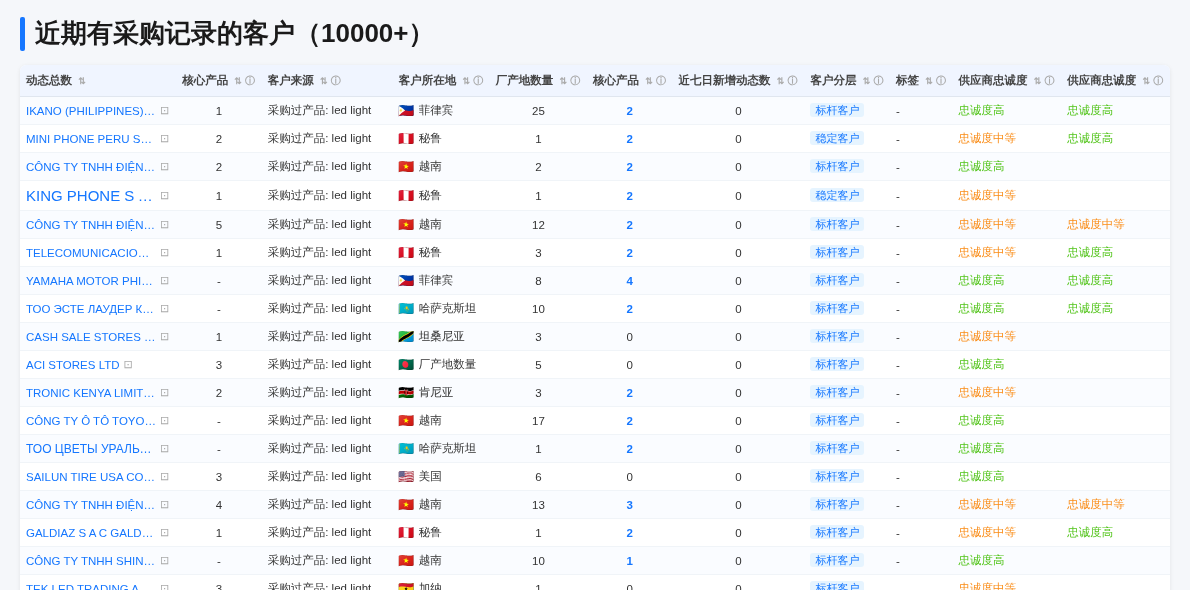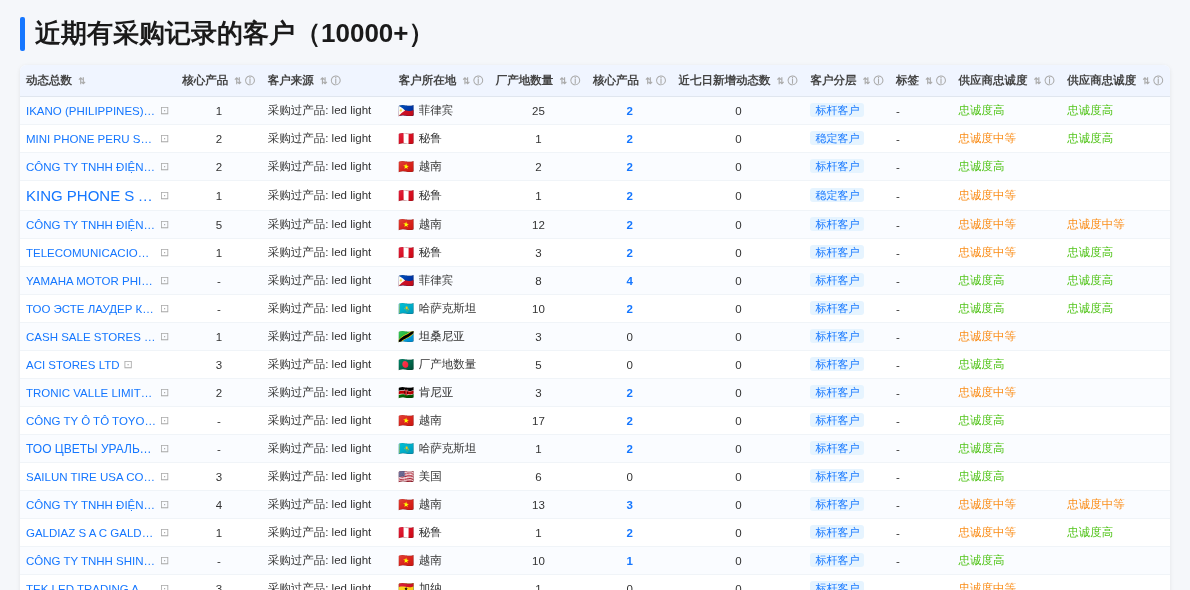--- a/index.html
+++ b/index.html
@@ -414,7 +414,7 @@
           <tr>
     <td style="max-width:155px">
       <div class="customer-name">
-        <span style="color:#1677ff;font-size:11.5px;overflow:hidden;text-overflow:ellipsis;white-space:nowrap;max-width:130px">TRONIC VALLE LIMITED</span>
+        <span style="color:#1677ff;font-size:11.5px;overflow:hidden;text-overflow:ellipsis;white-space:nowrap;max-width:130px">TRONIC KENYA LIMITED</span>
         <span class="copy-icon">⊡</span>
       </div>
     </td>

